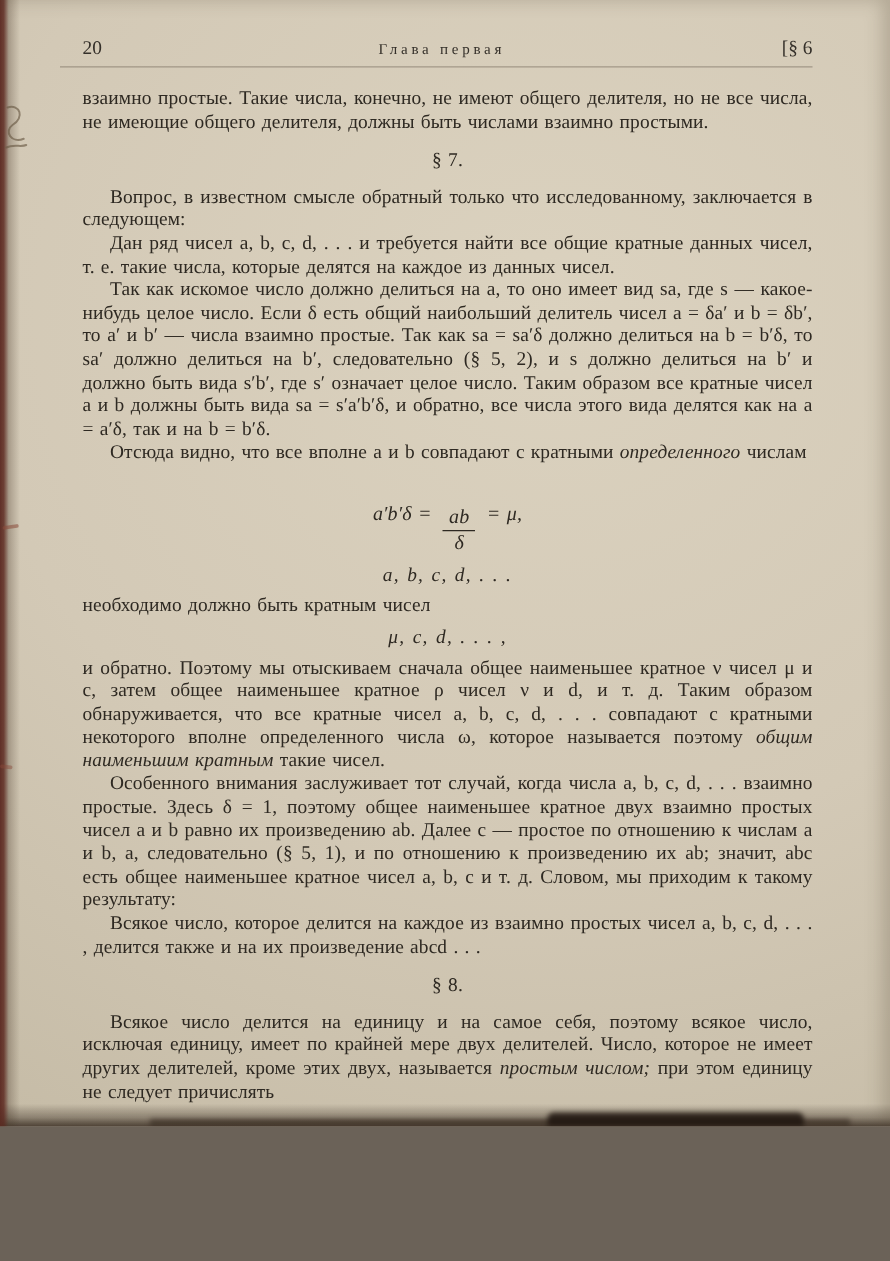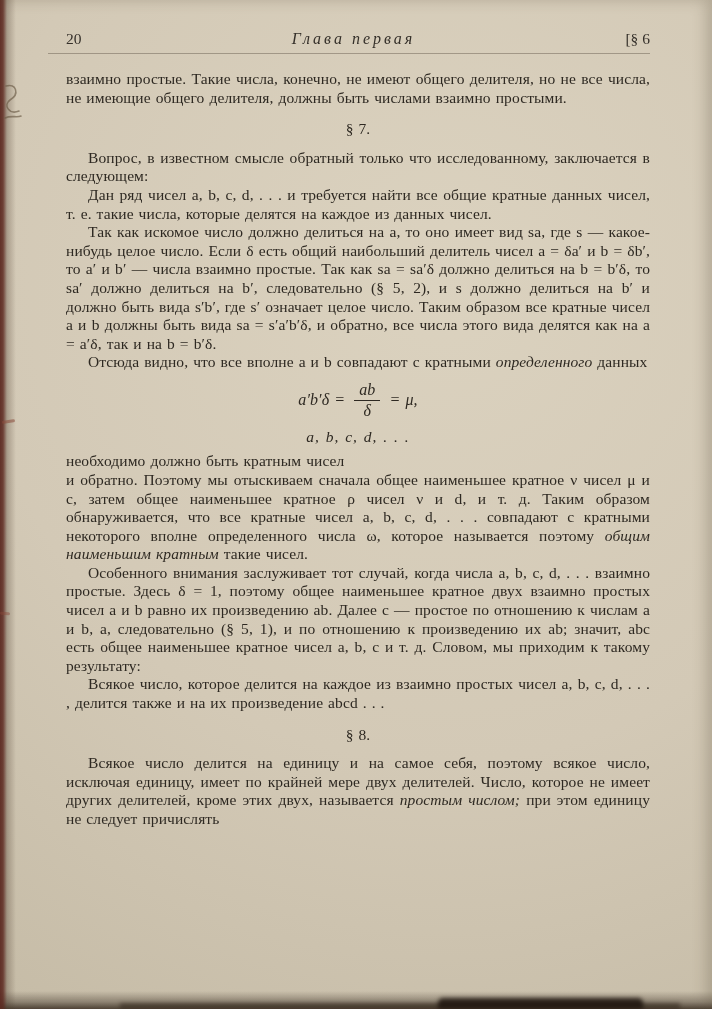--- a/index.html
+++ b/index.html
@@ -9,7 +9,7 @@
     background:#6b6258;
   }
   .scan{
-    position:relative; width:712px; height:1009px; overflow:hidden;
+    position:relative; width:712px; height:901px; overflow:hidden;
     color:var(--ink,#2e2922);
     background:
       linear-gradient(90deg, rgba(92,40,32,.95) 0px, rgba(92,40,32,.85) 3px, rgba(70,52,38,.30) 7px, rgba(0,0,0,0) 16px),

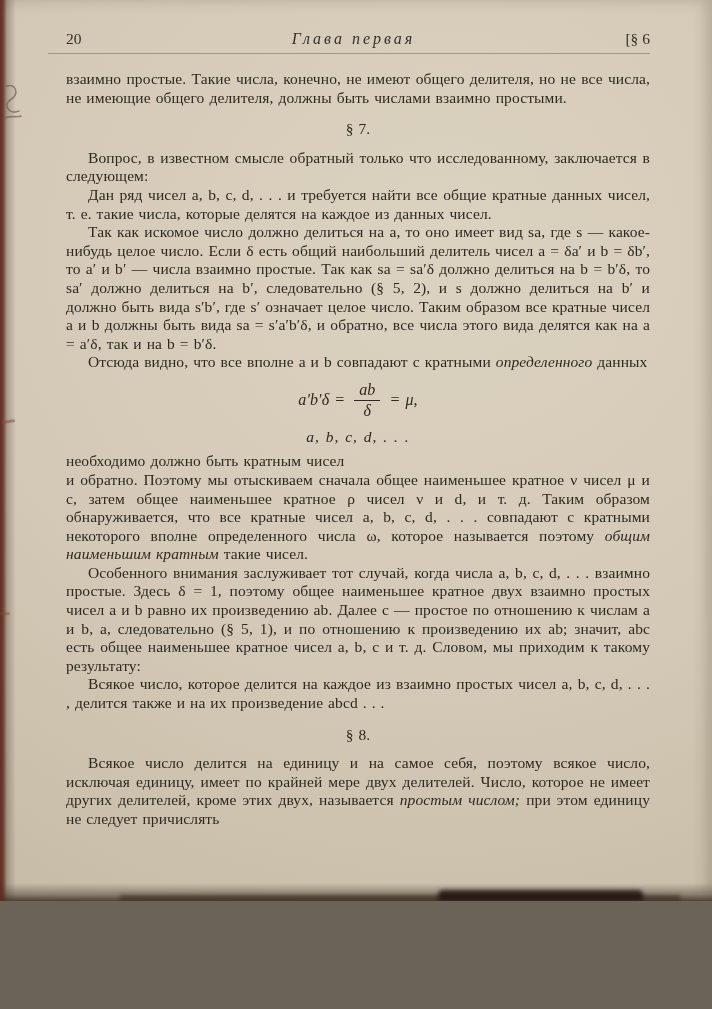--- a/index.html
+++ b/index.html
@@ -25,7 +25,7 @@
     border-bottom:1px solid rgba(62,52,40,.35);
     font-size:15px; color:#35302a;
   }
-  .running-head .chapter{ letter-spacing:3px; font-size:16px;font-style:italic; }
+  .running-head .chapter{ letter-spacing:3px; font-size:12px; }
   .running-head .pageno{ font-size:15.5px; padding-left:18px; }
   .running-head .marker{ font-size:15.5px; }
 

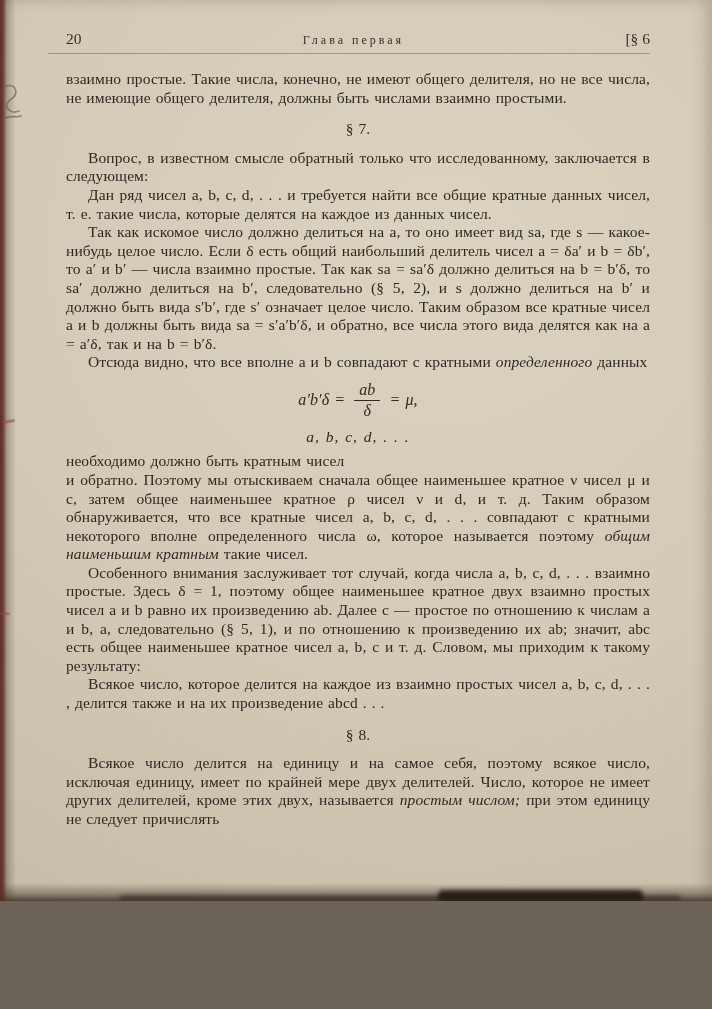--- a/index.html
+++ b/index.html
@@ -90,7 +90,7 @@
       <p><span>Вопрос, в известном смысле обратный только что исследованному, заключается в следующем:</span></p>
       <p class="italic"><span>Дан ряд чисел a, b, c, d, . . . и требуется найти все общие кратные данных чисел, т. е. такие числа, которые делятся на каждое из данных чисел.</span></p>
       <p><span>Так как искомое число должно делиться на a, то оно имеет вид sa, где s — какое-нибудь целое число. Если δ есть общий наибольший делитель чисел a = δa′ и b = δb′, то a′ и b′ — числа взаимно простые. Так как sa = sa′δ должно делиться на b = b′δ, то sa′ должно делиться на b′, следовательно (§ 5, 2), и s должно делиться на b′ и должно быть вида s′b′, где s′ означает целое число. Таким образом все кратные чисел a и b должны быть вида sa = s′a′b′δ, и обратно, все числа этого вида делятся как на a = a′δ, так и на b = b′δ.</span></p>
-      <p><span>Отсюда видно, что все вполне a и b совпадают с кратными </span><i>определенного</i><span> данных</span></p>
+      <p><span>Отсюда видно, что все вполне a и b совпадают с кратными </span><i>определенного</i><span> числам</span></p>
       <div class="formula">
         <span>a′b′δ =</span>
         <span class="frac">

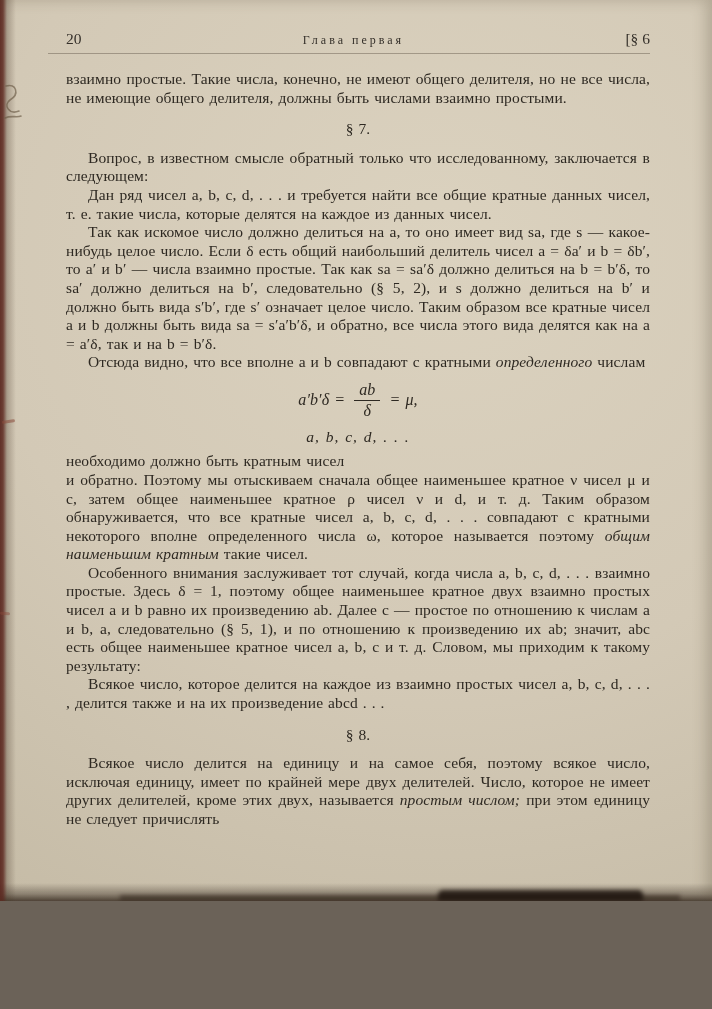--- a/index.html
+++ b/index.html
@@ -50,7 +50,7 @@
     display:flex; justify-content:center; align-items:center; gap:9px;
     font-style:italic; font-size:16px; margin:9px 0 8px;
   }
-  .frac{ display:inline-flex; flex-direction:column; align-items:center; line-height:1.12; }
+  .frac{ display:inline-flex; flex-direction:column; align-items:center; line-height:1.12;margin-top:24px; }
   .frac .num{ padding:0 5px 1px; border-bottom:1.3px solid currentColor; }
   .frac .den{ padding:1px 5px 0; }
 

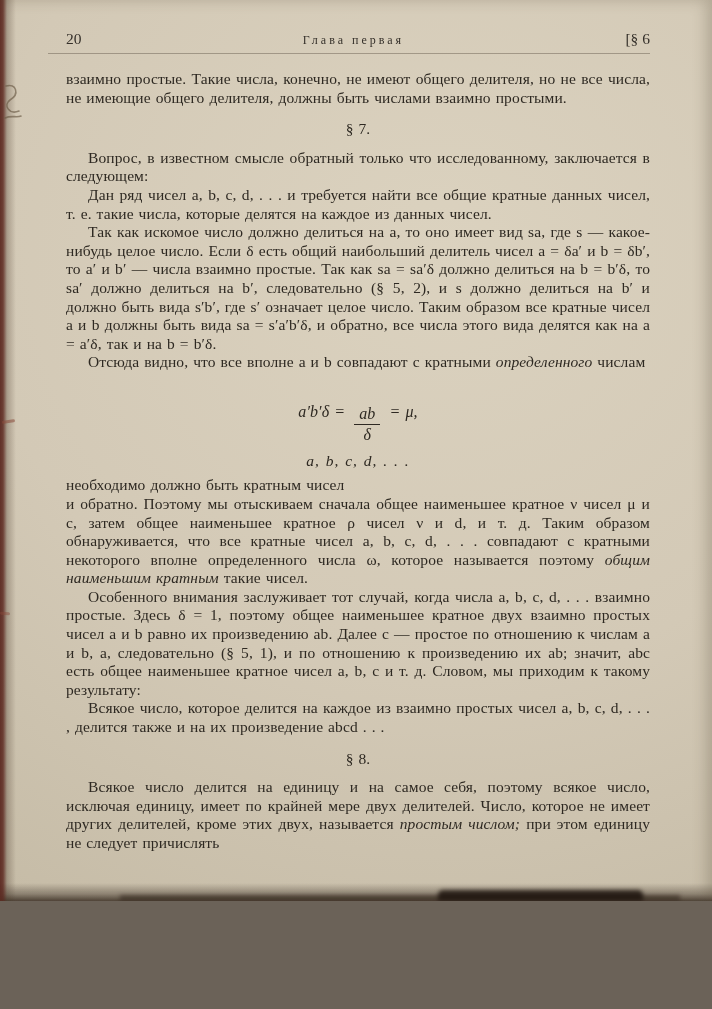--- a/index.html
+++ b/index.html
@@ -101,6 +101,7 @@
       </div>
       <div class="math-line">a, b, c, d, . . .</div>
       <p class="noindent"><span>необходимо должно быть кратным чисел</span></p>
+      <div class="math-line">μ, c, d, . . . ,</div>
       <p class="noindent"><span>и обратно. Поэтому мы отыскиваем сначала общее наименьшее кратное ν чисел μ и c, затем общее наименьшее кратное ρ чисел ν и d, и т. д. Таким образом обнаруживается, что все кратные чисел a, b, c, d, . . . совпадают с кратными некоторого вполне определенного числа ω, которое называется поэтому </span><i>общим наименьшим кратным</i><span> такие чисел.</span></p>
       <p><span>Особенного внимания заслуживает тот случай, когда числа a, b, c, d, . . . взаимно простые. Здесь δ = 1, поэтому общее наименьшее кратное двух взаимно простых чисел a и b равно их произведению ab. Далее c — простое по отношению к числам a и b, а, следовательно (§ 5, 1), и по отношению к произведению их ab; значит, abc есть общее наименьшее кратное чисел a, b, c и т. д. Словом, мы приходим к такому результату:</span></p>
       <p class="italic"><span>Всякое число, которое делится на каждое из взаимно простых чисел a, b, c, d, . . . , делится также и на их произведение abcd . . .</span></p>

